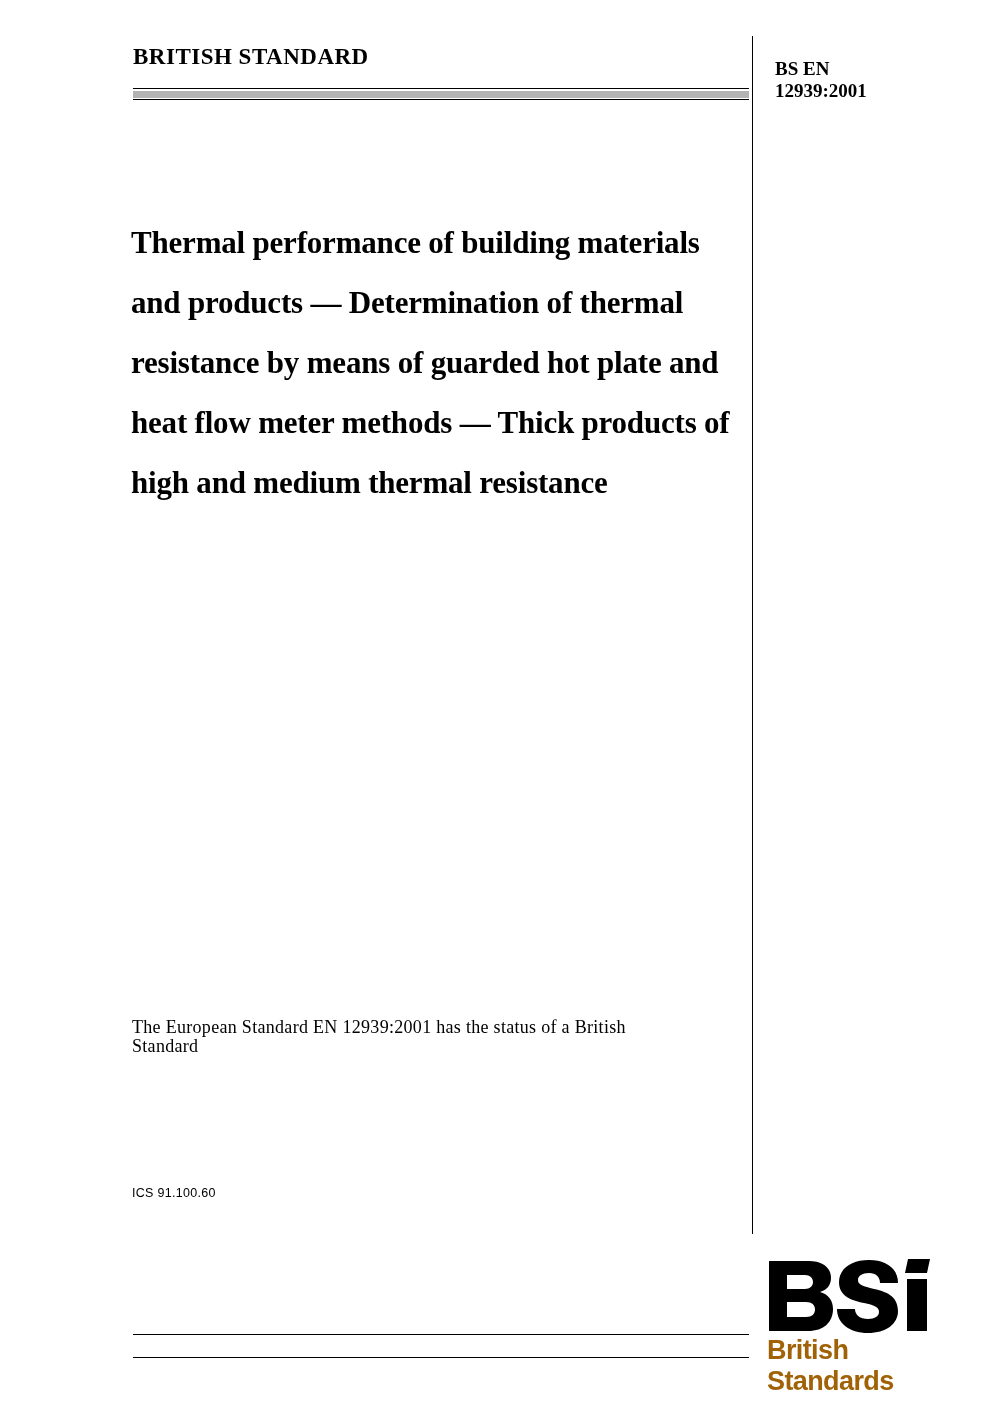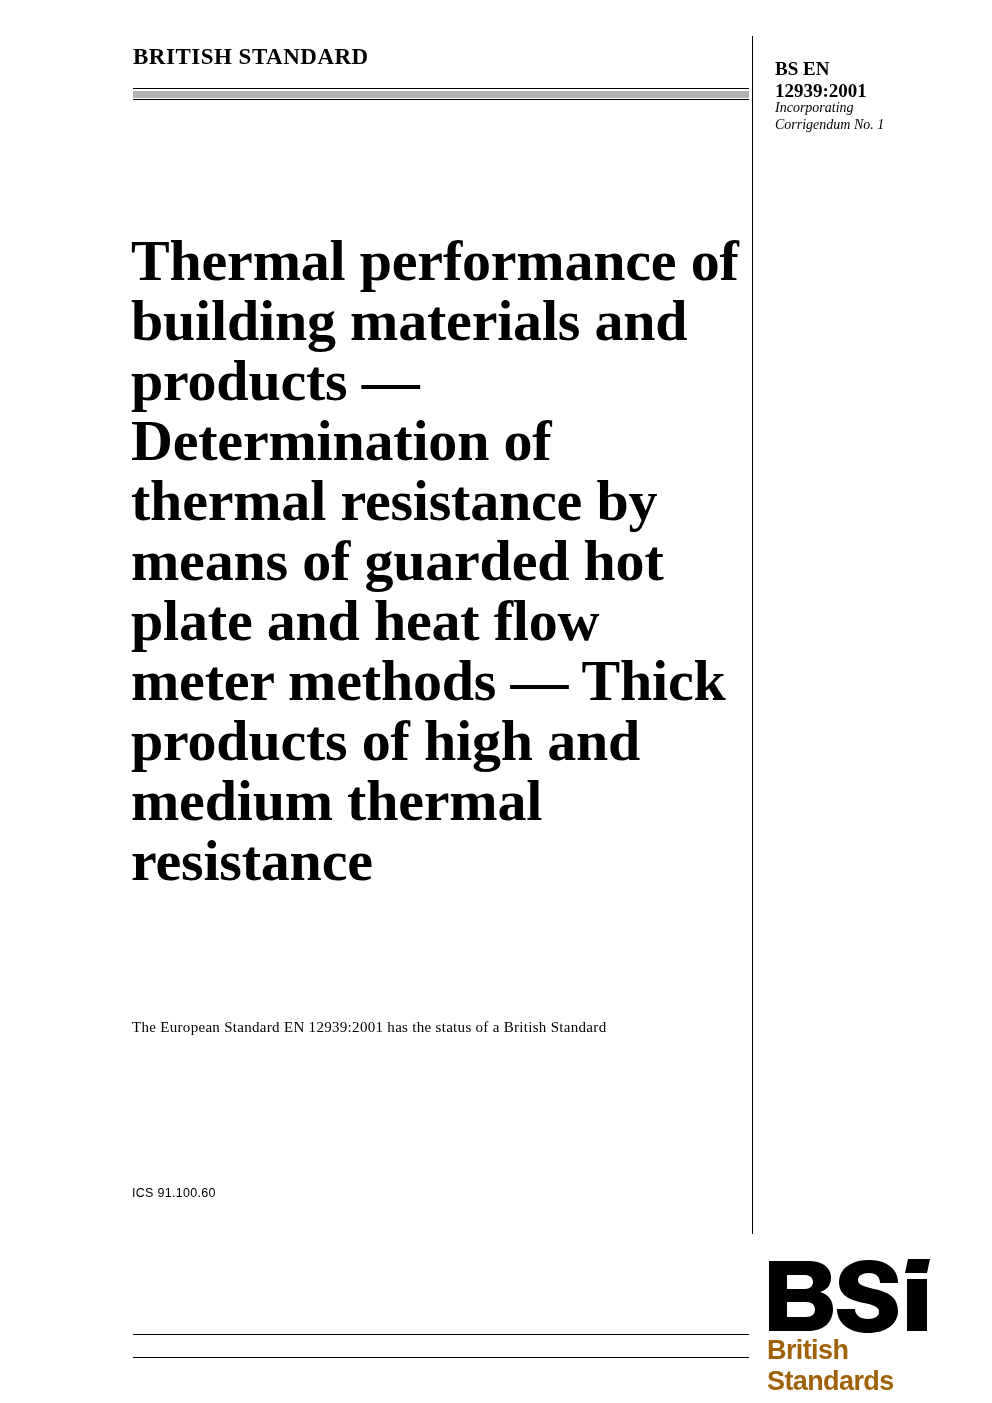--- a/index.html
+++ b/index.html
@@ -184,8 +184,6 @@
   <div class="std-code" style="white-space: pre-line;">BS EN
 12939:2001</div>
 
-  <div class="std-incorporating" style="white-space: pre-line;">Incorporating
-Corrigendum No. 1</div>
 
   <div class="rule-thin-top"></div>
   <div class="rule-gray"></div>

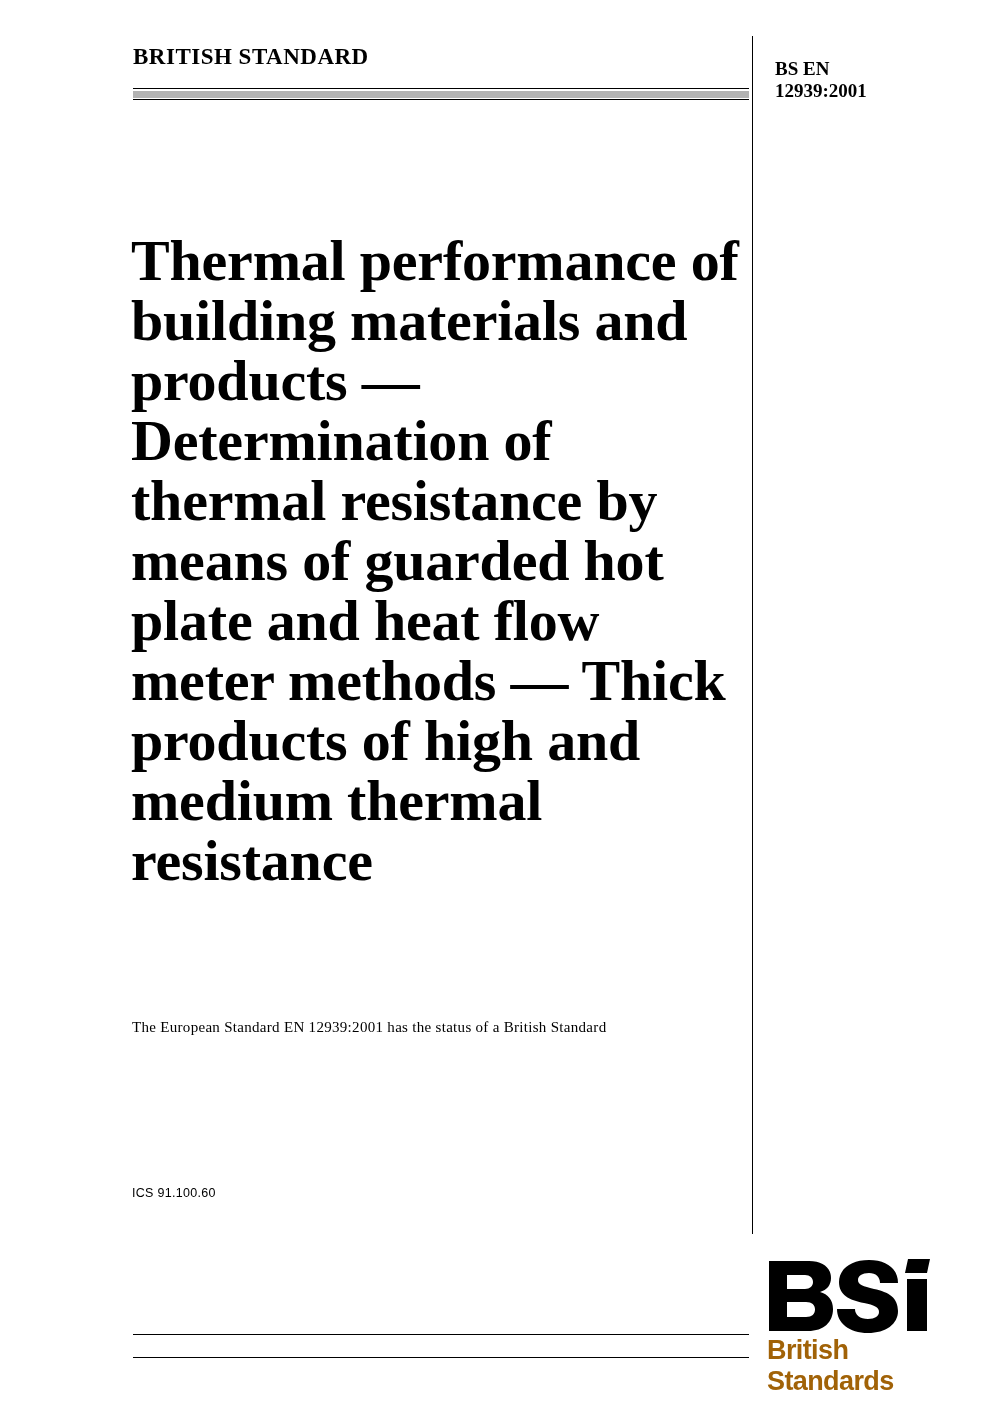--- a/index.html
+++ b/index.html
@@ -94,7 +94,7 @@
     width: 625px;
     font-family: "Liberation Serif", serif;
     font-weight: bold;
-    font-size: 58px;
+    font-size: 31px;
     line-height: 60px;
     letter-spacing: -0.2px;
   }

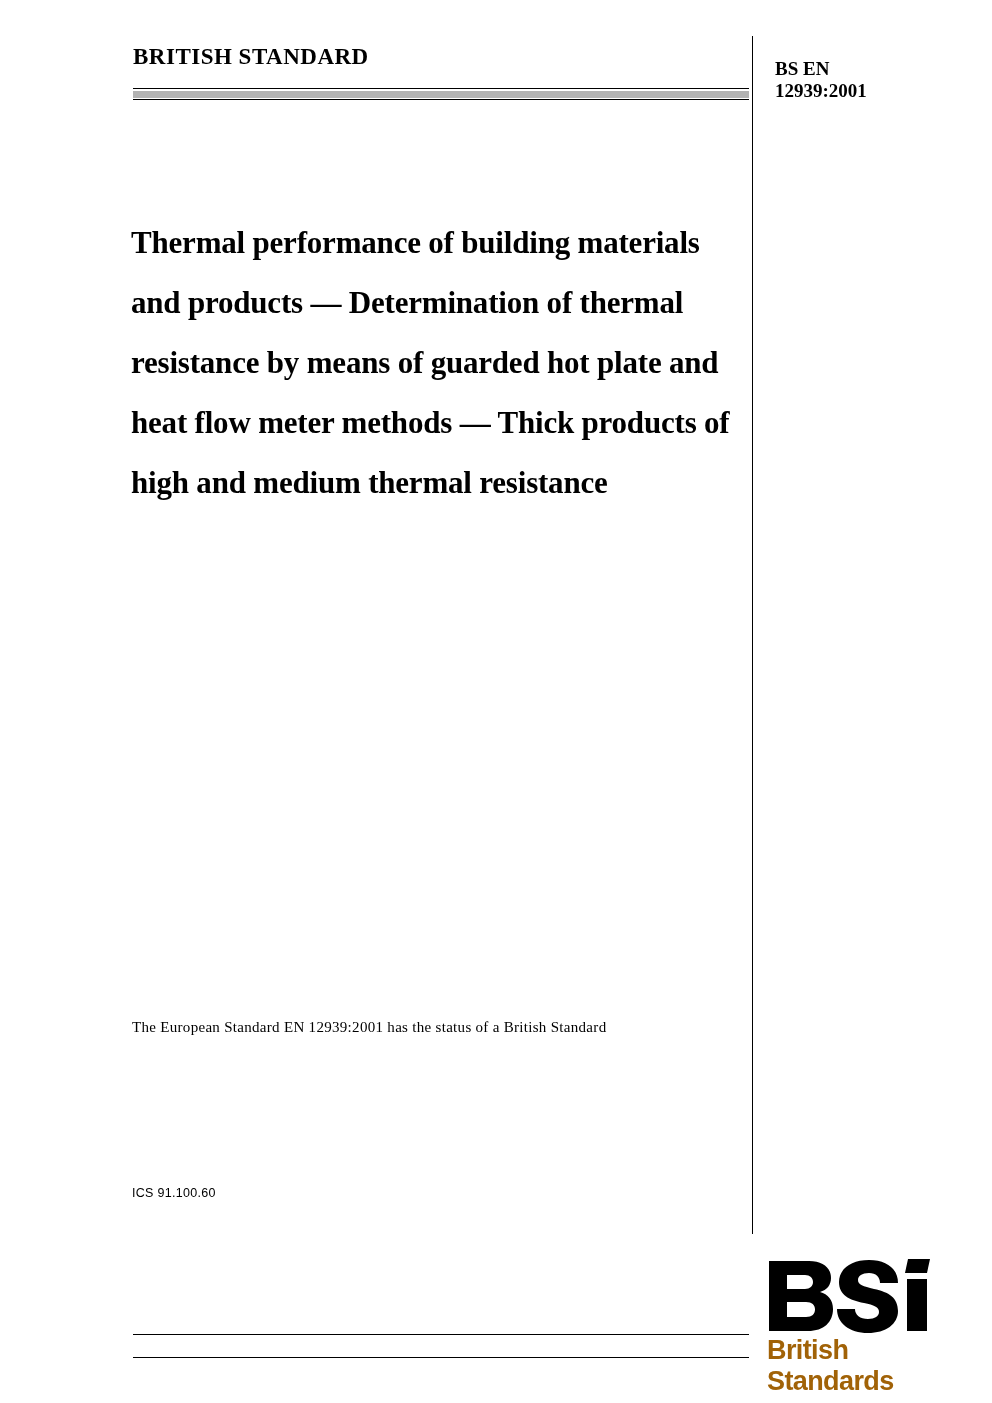--- a/index.html
+++ b/index.html
@@ -106,7 +106,7 @@
     top: 1018px;
     width: 560px;
     font-family: "Liberation Serif", serif;
-    font-size: 15px;
+    font-size: 18px;
     line-height: 19px;
     letter-spacing: 0.3px;
   }

